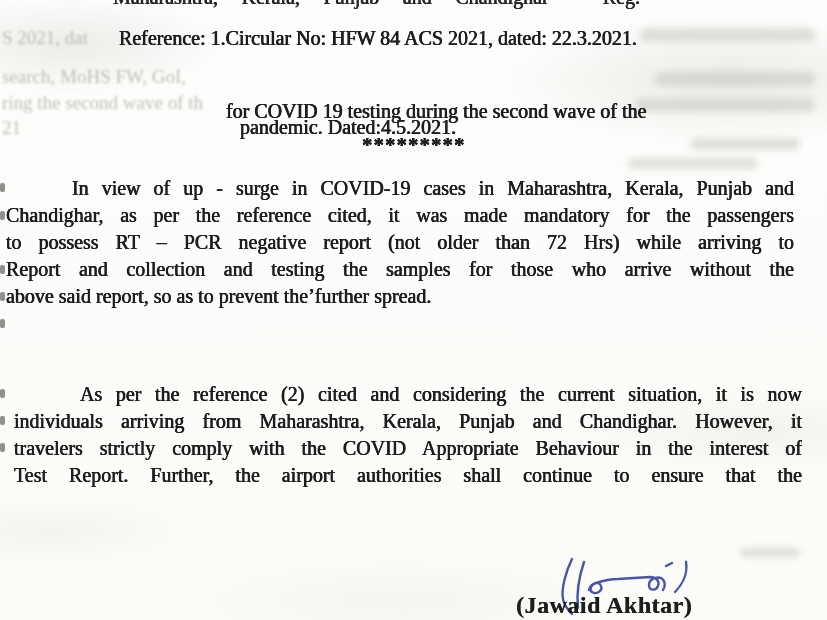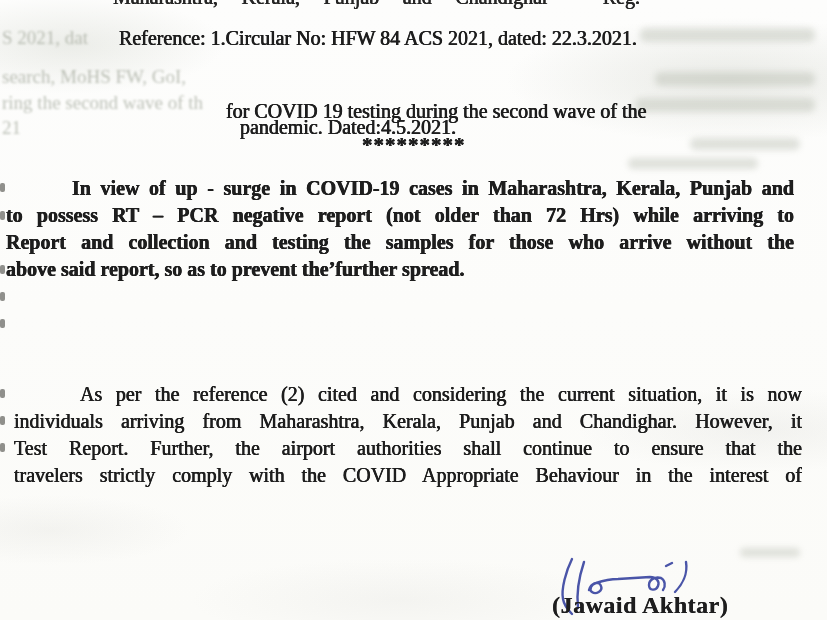--- a/index.html
+++ b/index.html
@@ -67,7 +67,7 @@
   <div class="abs t" style="left:240px;top:115px;">pandemic. Dated:4.5.2021.</div>
   <div class="abs t stars" style="left:362px;top:133px;">*********</div>
 
-  <div class="abs para" style="top:175px;font-weight:bold;">
+  <div class="abs para" style="top:175px;">
     <div class="line first">In view of up - surge in COVID-19 cases in Maharashtra, Kerala, Punjab and</div>
     <div class="line">to possess RT – PCR negative report (not older than 72 Hrs) while arriving to</div>
     <div class="line">Report and collection and testing the samples for those who arrive without the</div>

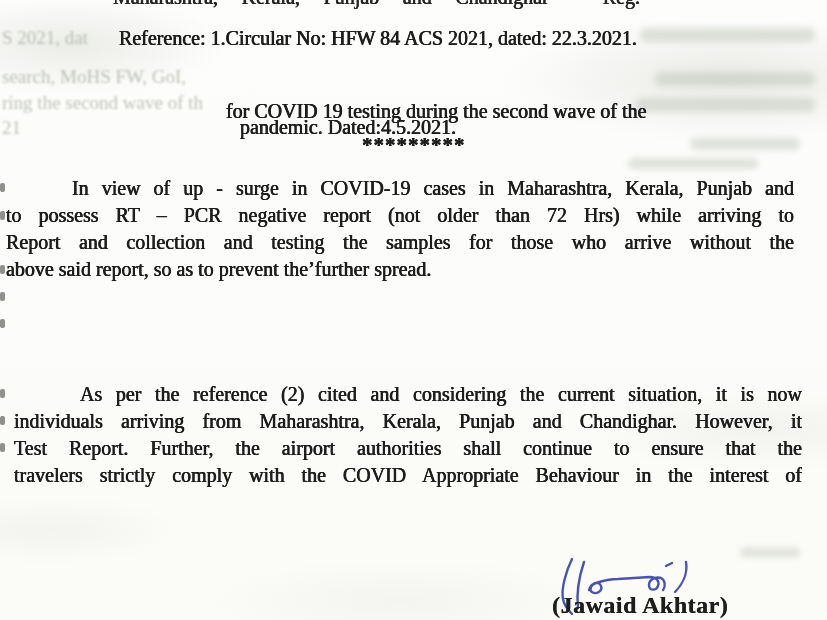--- a/index.html
+++ b/index.html
@@ -69,6 +69,7 @@
 
   <div class="abs para" style="top:175px;">
     <div class="line first">In view of up - surge in COVID-19 cases in Maharashtra, Kerala, Punjab and</div>
+    <div class="line">Chandighar, as per the reference cited, it was made mandatory for the passengers</div>
     <div class="line">to possess RT – PCR negative report (not older than 72 Hrs) while arriving to</div>
     <div class="line">Report and collection and testing the samples for those who arrive without the</div>
     <div class="line last">above said report, so as to prevent the’further spread.</div>

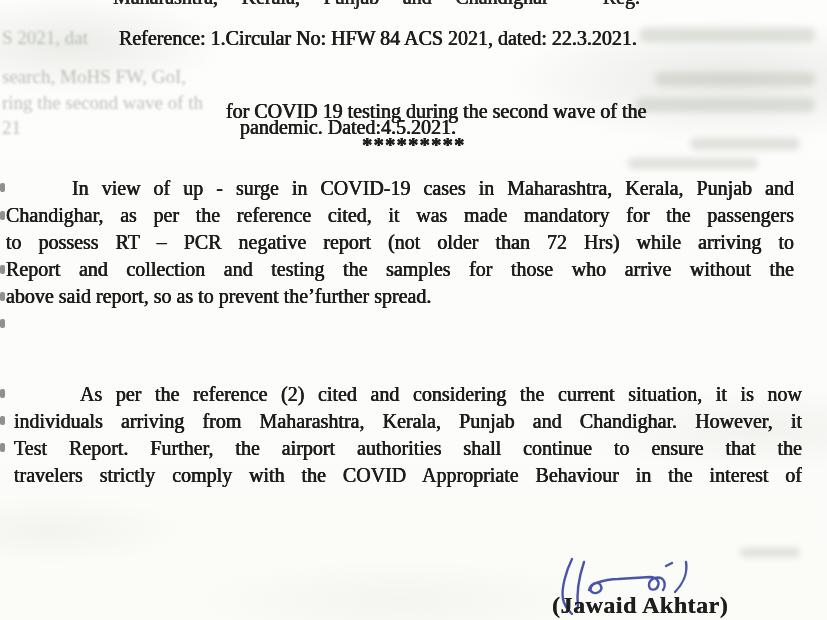--- a/index.html
+++ b/index.html
@@ -78,8 +78,8 @@
   <div class="abs para" style="top:381px;margin-left:8px;">
     <div class="line first">As per the reference (2) cited and considering the current situation, it is now</div>
     <div class="line">individuals arriving from Maharashtra, Kerala, Punjab and Chandighar. However, it</div>
+    <div class="line">travelers strictly comply with the COVID Appropriate Behaviour in the interest of</div>
     <div class="line">Test Report. Further, the airport authorities shall continue to ensure that the</div>
-    <div class="line">travelers strictly comply with the COVID Appropriate Behaviour in the interest of</div>
   </div>
 
   <svg class="abs sig" style="left:542px;top:553px;" width="172" height="64" viewBox="0 0 172 64">

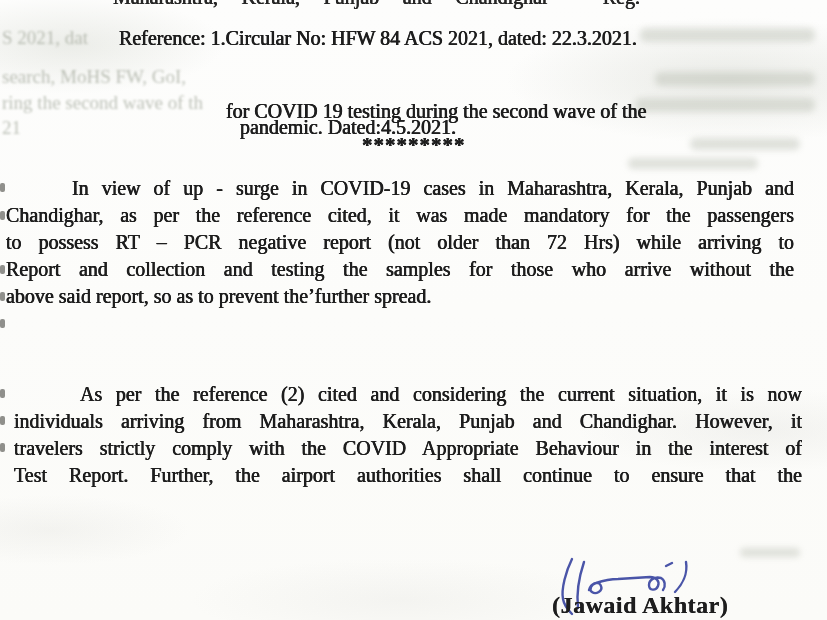--- a/index.html
+++ b/index.html
@@ -92,7 +92,7 @@
     </g>
   </svg>
 
-  <div class="abs signame" style="left:516px;top:592px;margin-left:36px;">(Jawaid Akhtar)</div>
+  <div class="abs signame" style="left:516px;top:592px;">(Jawaid Akhtar)</div>
 
 </div>
 

